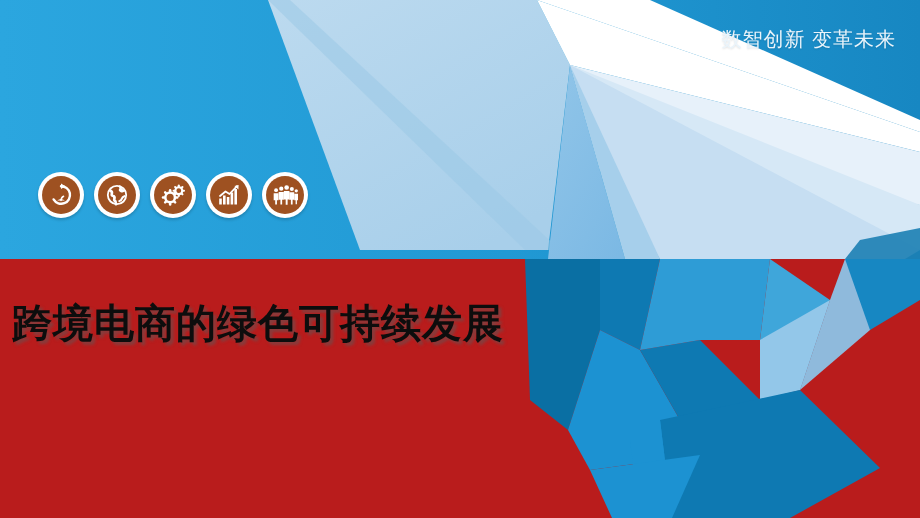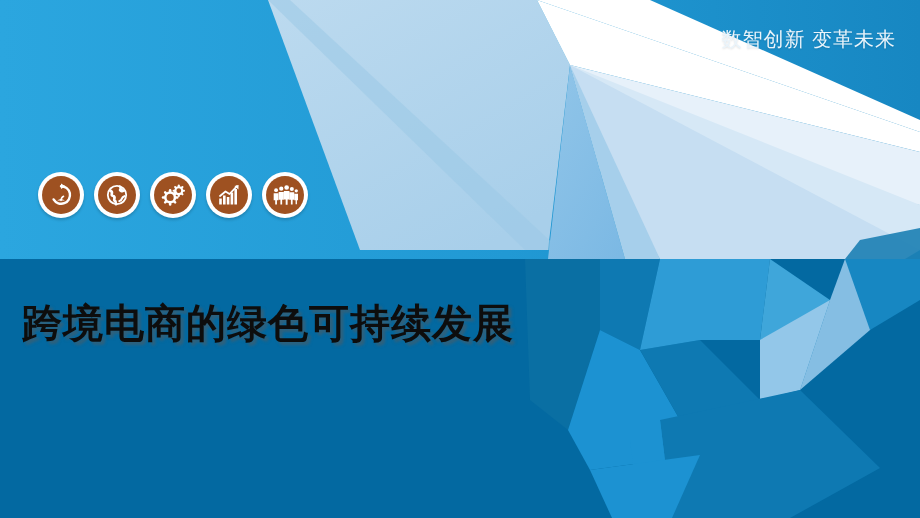--- a/index.html
+++ b/index.html
@@ -15,7 +15,7 @@
     width: 920px;
     height: 518px;
     overflow: hidden;
-    background: #0369a1;
+    background: #b91c1c;
   }
   
   #bg-art {

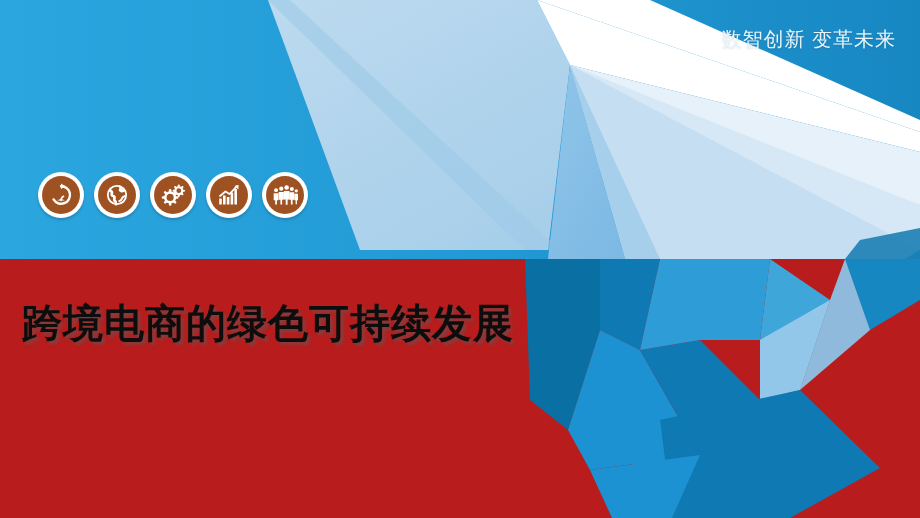--- a/index.html
+++ b/index.html
@@ -72,7 +72,7 @@
   
   #title {
     position: absolute;
-    left: 22px;
+    left: 12px;
     top: 296px;
     font-size: 40px;
     font-weight: bold;

